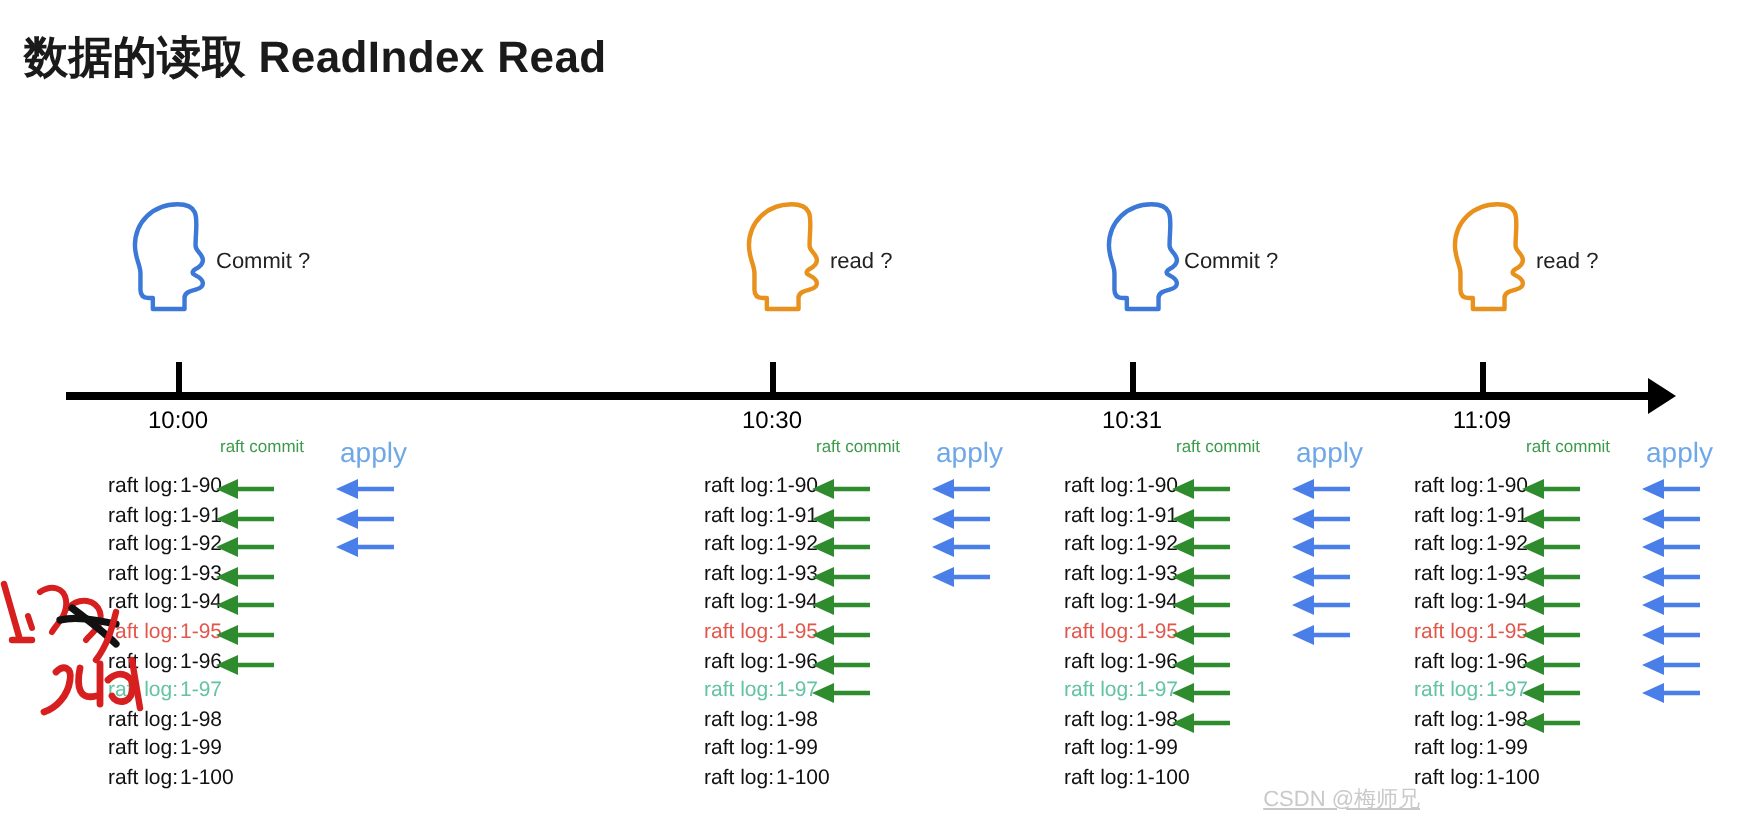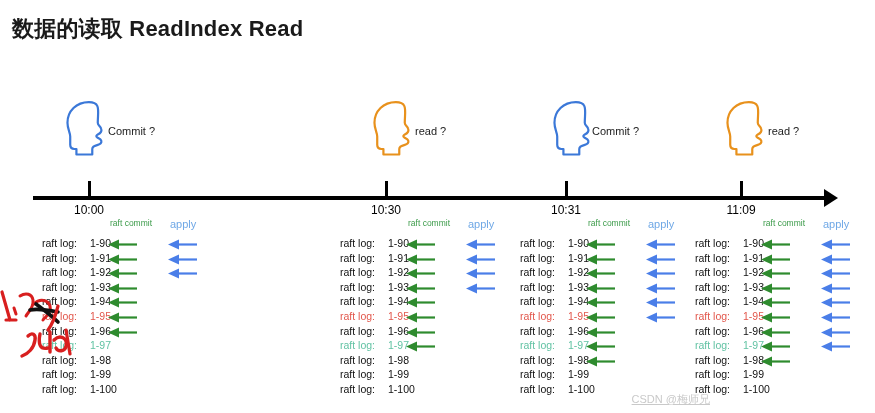--- a/index.html
+++ b/index.html
@@ -52,7 +52,7 @@
     position:absolute;left:68px;top:0;font-size:8.5px;color:#3c9b4a;white-space:nowrap;text-align:center;
   }
   .hdr-apply{
-    position:absolute;left:128px;top:0;font-size:11px;color:#6fa8e6;white-space:nowrap;
+    position:absolute;left:128px;top:0;font-size:14px;color:#6fa8e6;white-space:nowrap;
   }
   .rows{position:relative;margin-top:5px;}
   .row{

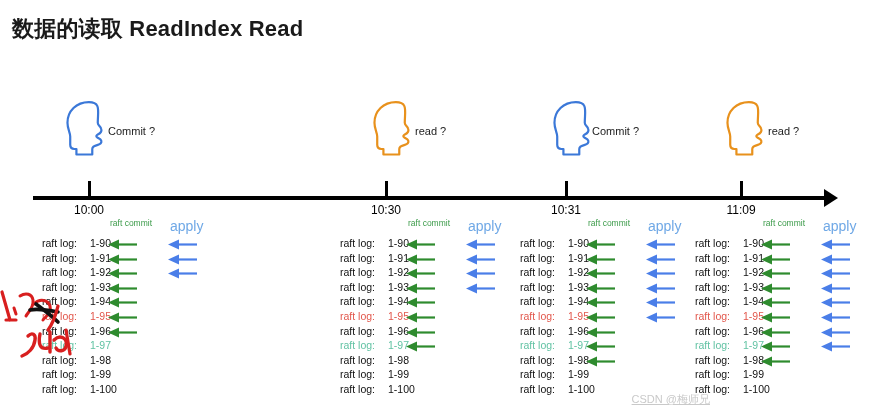--- a/index.html
+++ b/index.html
@@ -58,7 +58,7 @@
   .row{
     position:relative;height:14.6px;font-size:10.5px;color:#111;white-space:nowrap;
   }
-  .row .lbl{position:absolute;left:0;top:0;}
+  .row .lbl{position:absolute;left:12px;top:0;}
   .row .idx{position:absolute;left:48px;top:0;text-align:right;}
   .row.red{color:#e2574c;}
   .row.teal{color:#63c3a4;}

